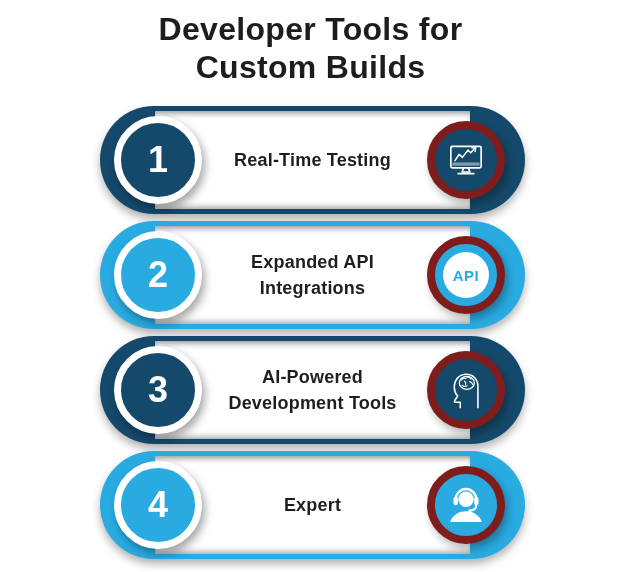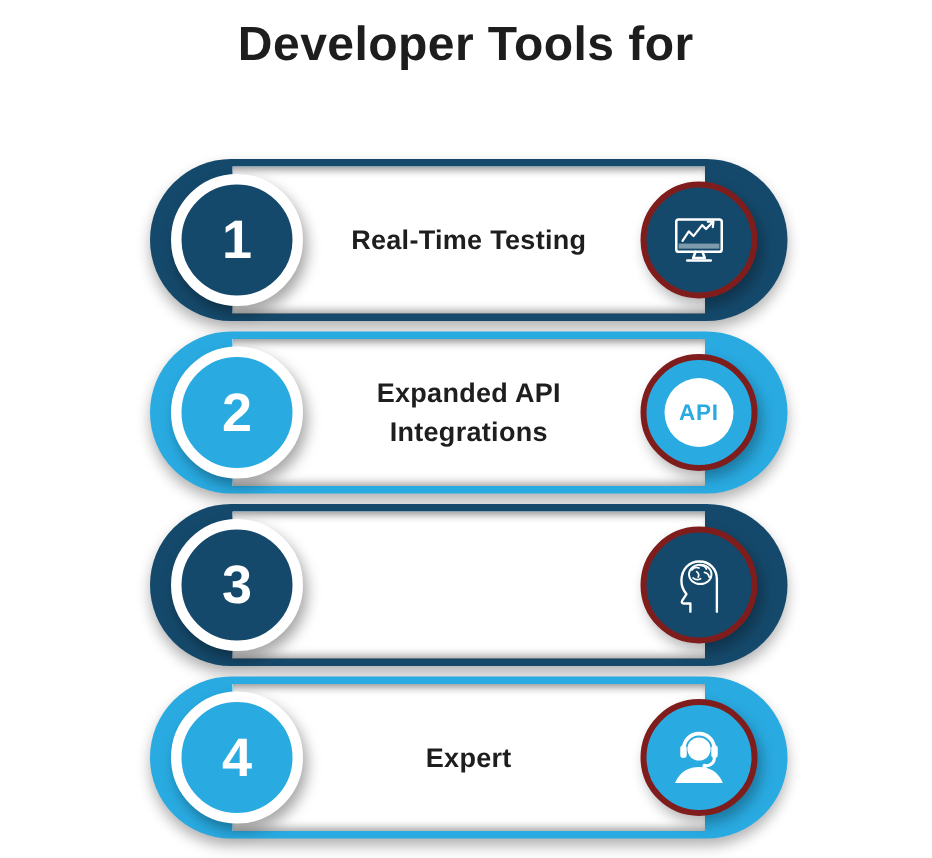--- a/index.html
+++ b/index.html
@@ -66,6 +66,7 @@
 
   <h1 class="title">
     <span>Developer Tools for</span>
+    <span>Custom Builds</span>
   </h1>
 
   <div class="steps">

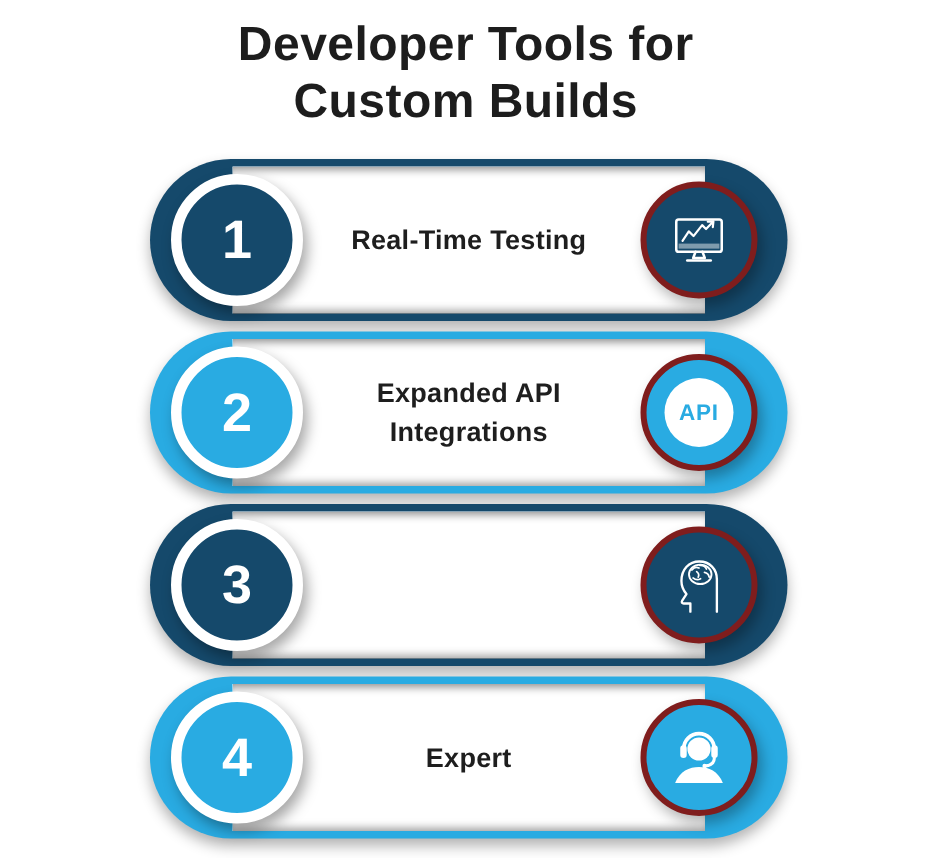--- a/index.html
+++ b/index.html
@@ -42,7 +42,7 @@
   .icon-circle {
     position:absolute; right:20px; top:50%; transform:translateY(-50%);
     width:78px; height:78px; border-radius:50%;
-    border:4px solid #7f1d1d;
+    border:8px solid #7f1d1d;
     box-shadow: 3px 5px 9px rgba(0,0,0,0.30);
     display:flex; align-items:center; justify-content:center;
   }

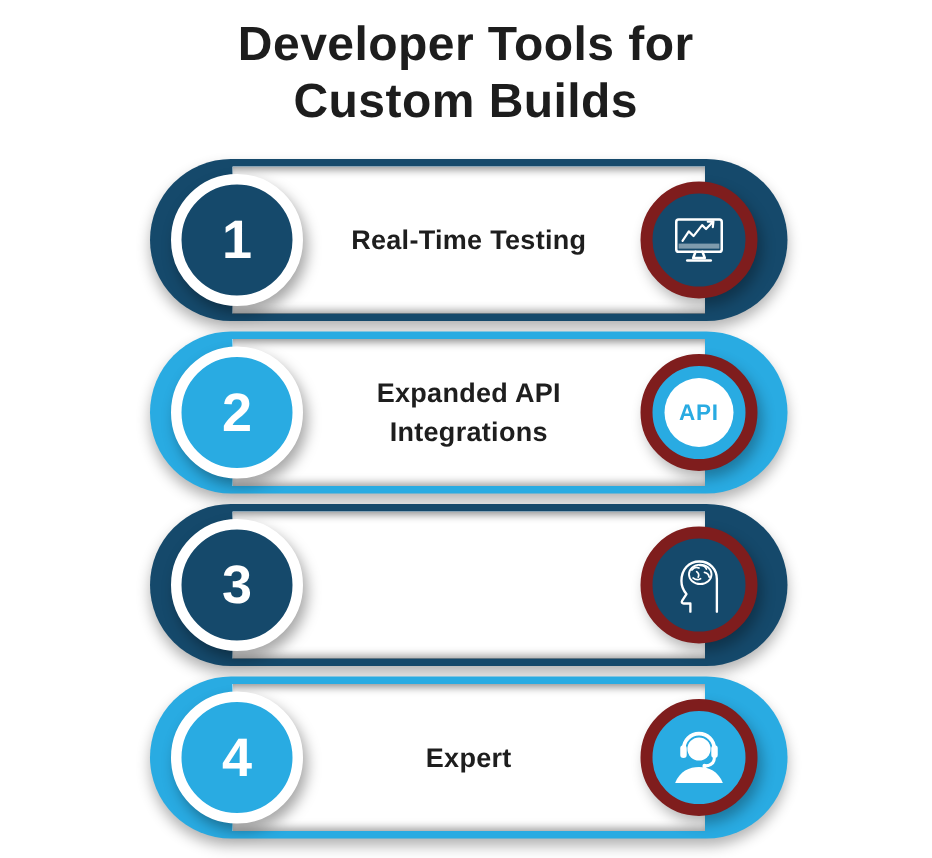--- a/index.html
+++ b/index.html
@@ -114,6 +114,11 @@
       <div class="badge" style="background: rgb(21, 73, 107);">
         <span class="num">3</span>
       </div>
+      <div class="label">
+        <div>AI-Powered</div>
+        <div>Development Tools</div>
+        <div></div>
+      </div>
       <div class="icon-circle" style="background: rgb(21, 73, 107);">
         <svg width="46" height="46" viewBox="0 0 44 44" fill="none" stroke="#ffffff" stroke-width="1.5" stroke-linecap="round" stroke-linejoin="round">
           <path d="M16.5 39 V33.8 H12.3 C11.1 33.8 10.7 33 11.3 32 L14 27.8 C11.9 25.4 10.8 22.6 10.8 19.5 C10.8 11.9 15.7 7 22.2 7 C28.9 7 33.4 11.9 33.4 18.3 V39"></path>

